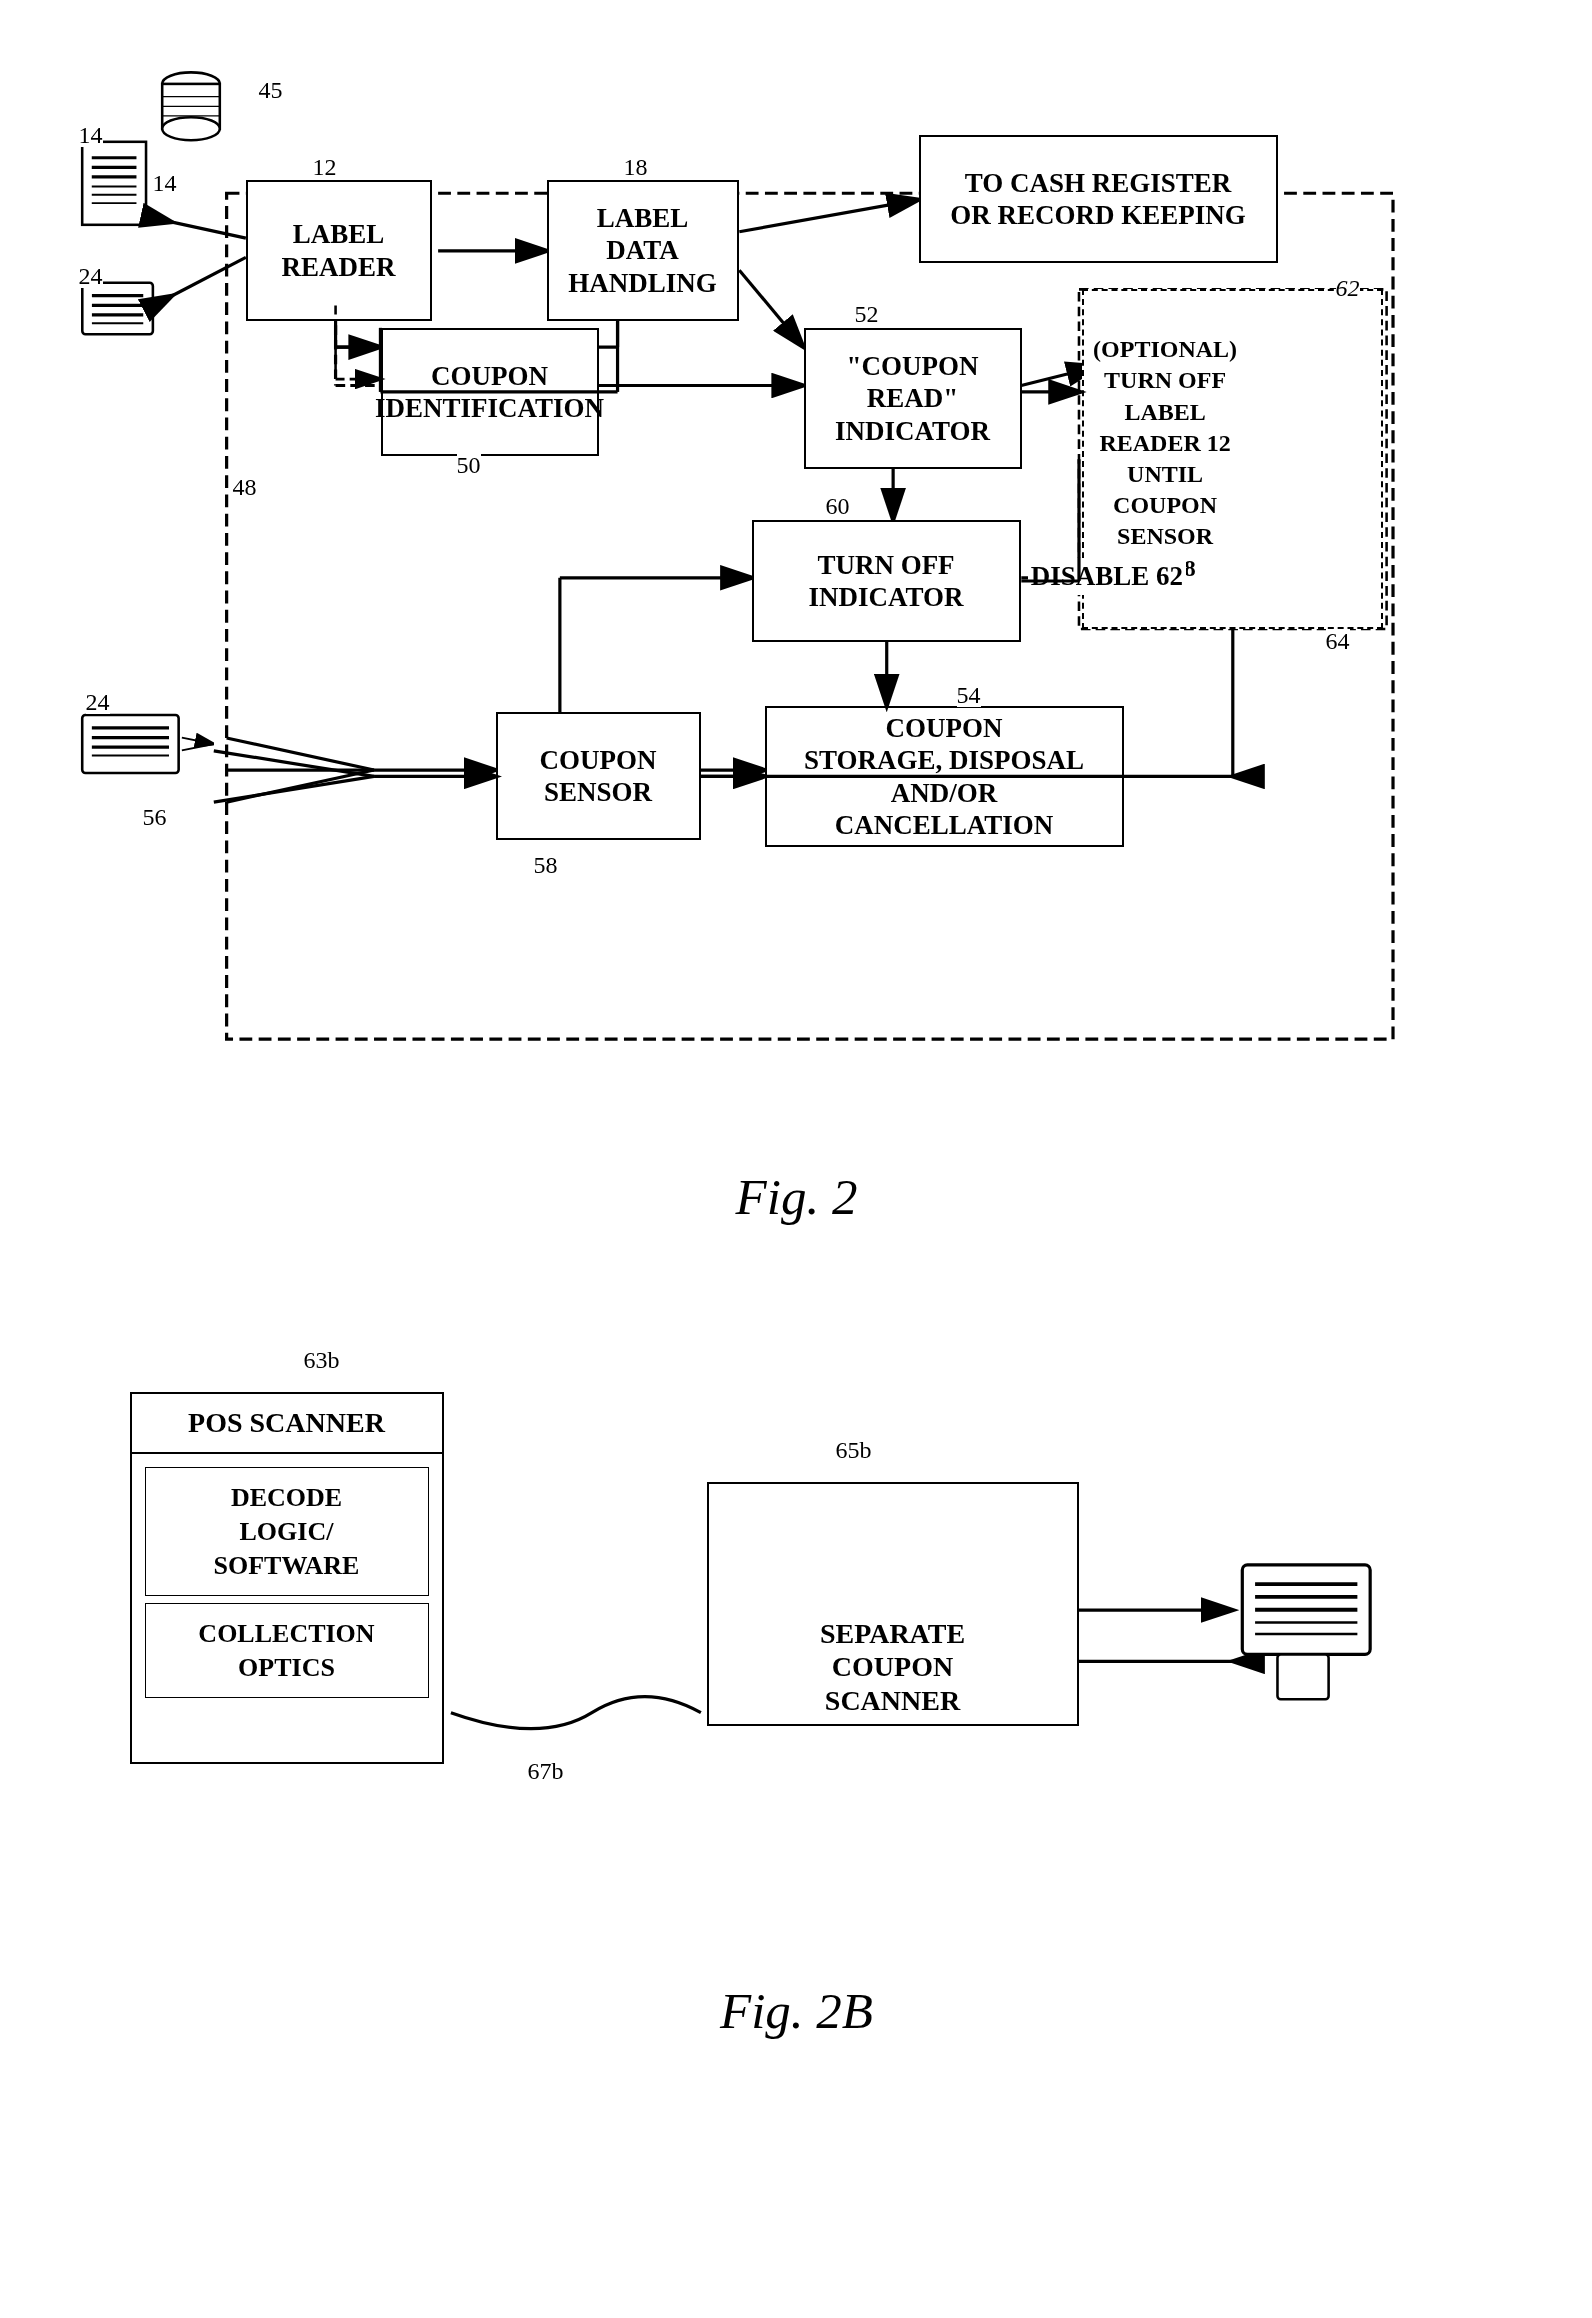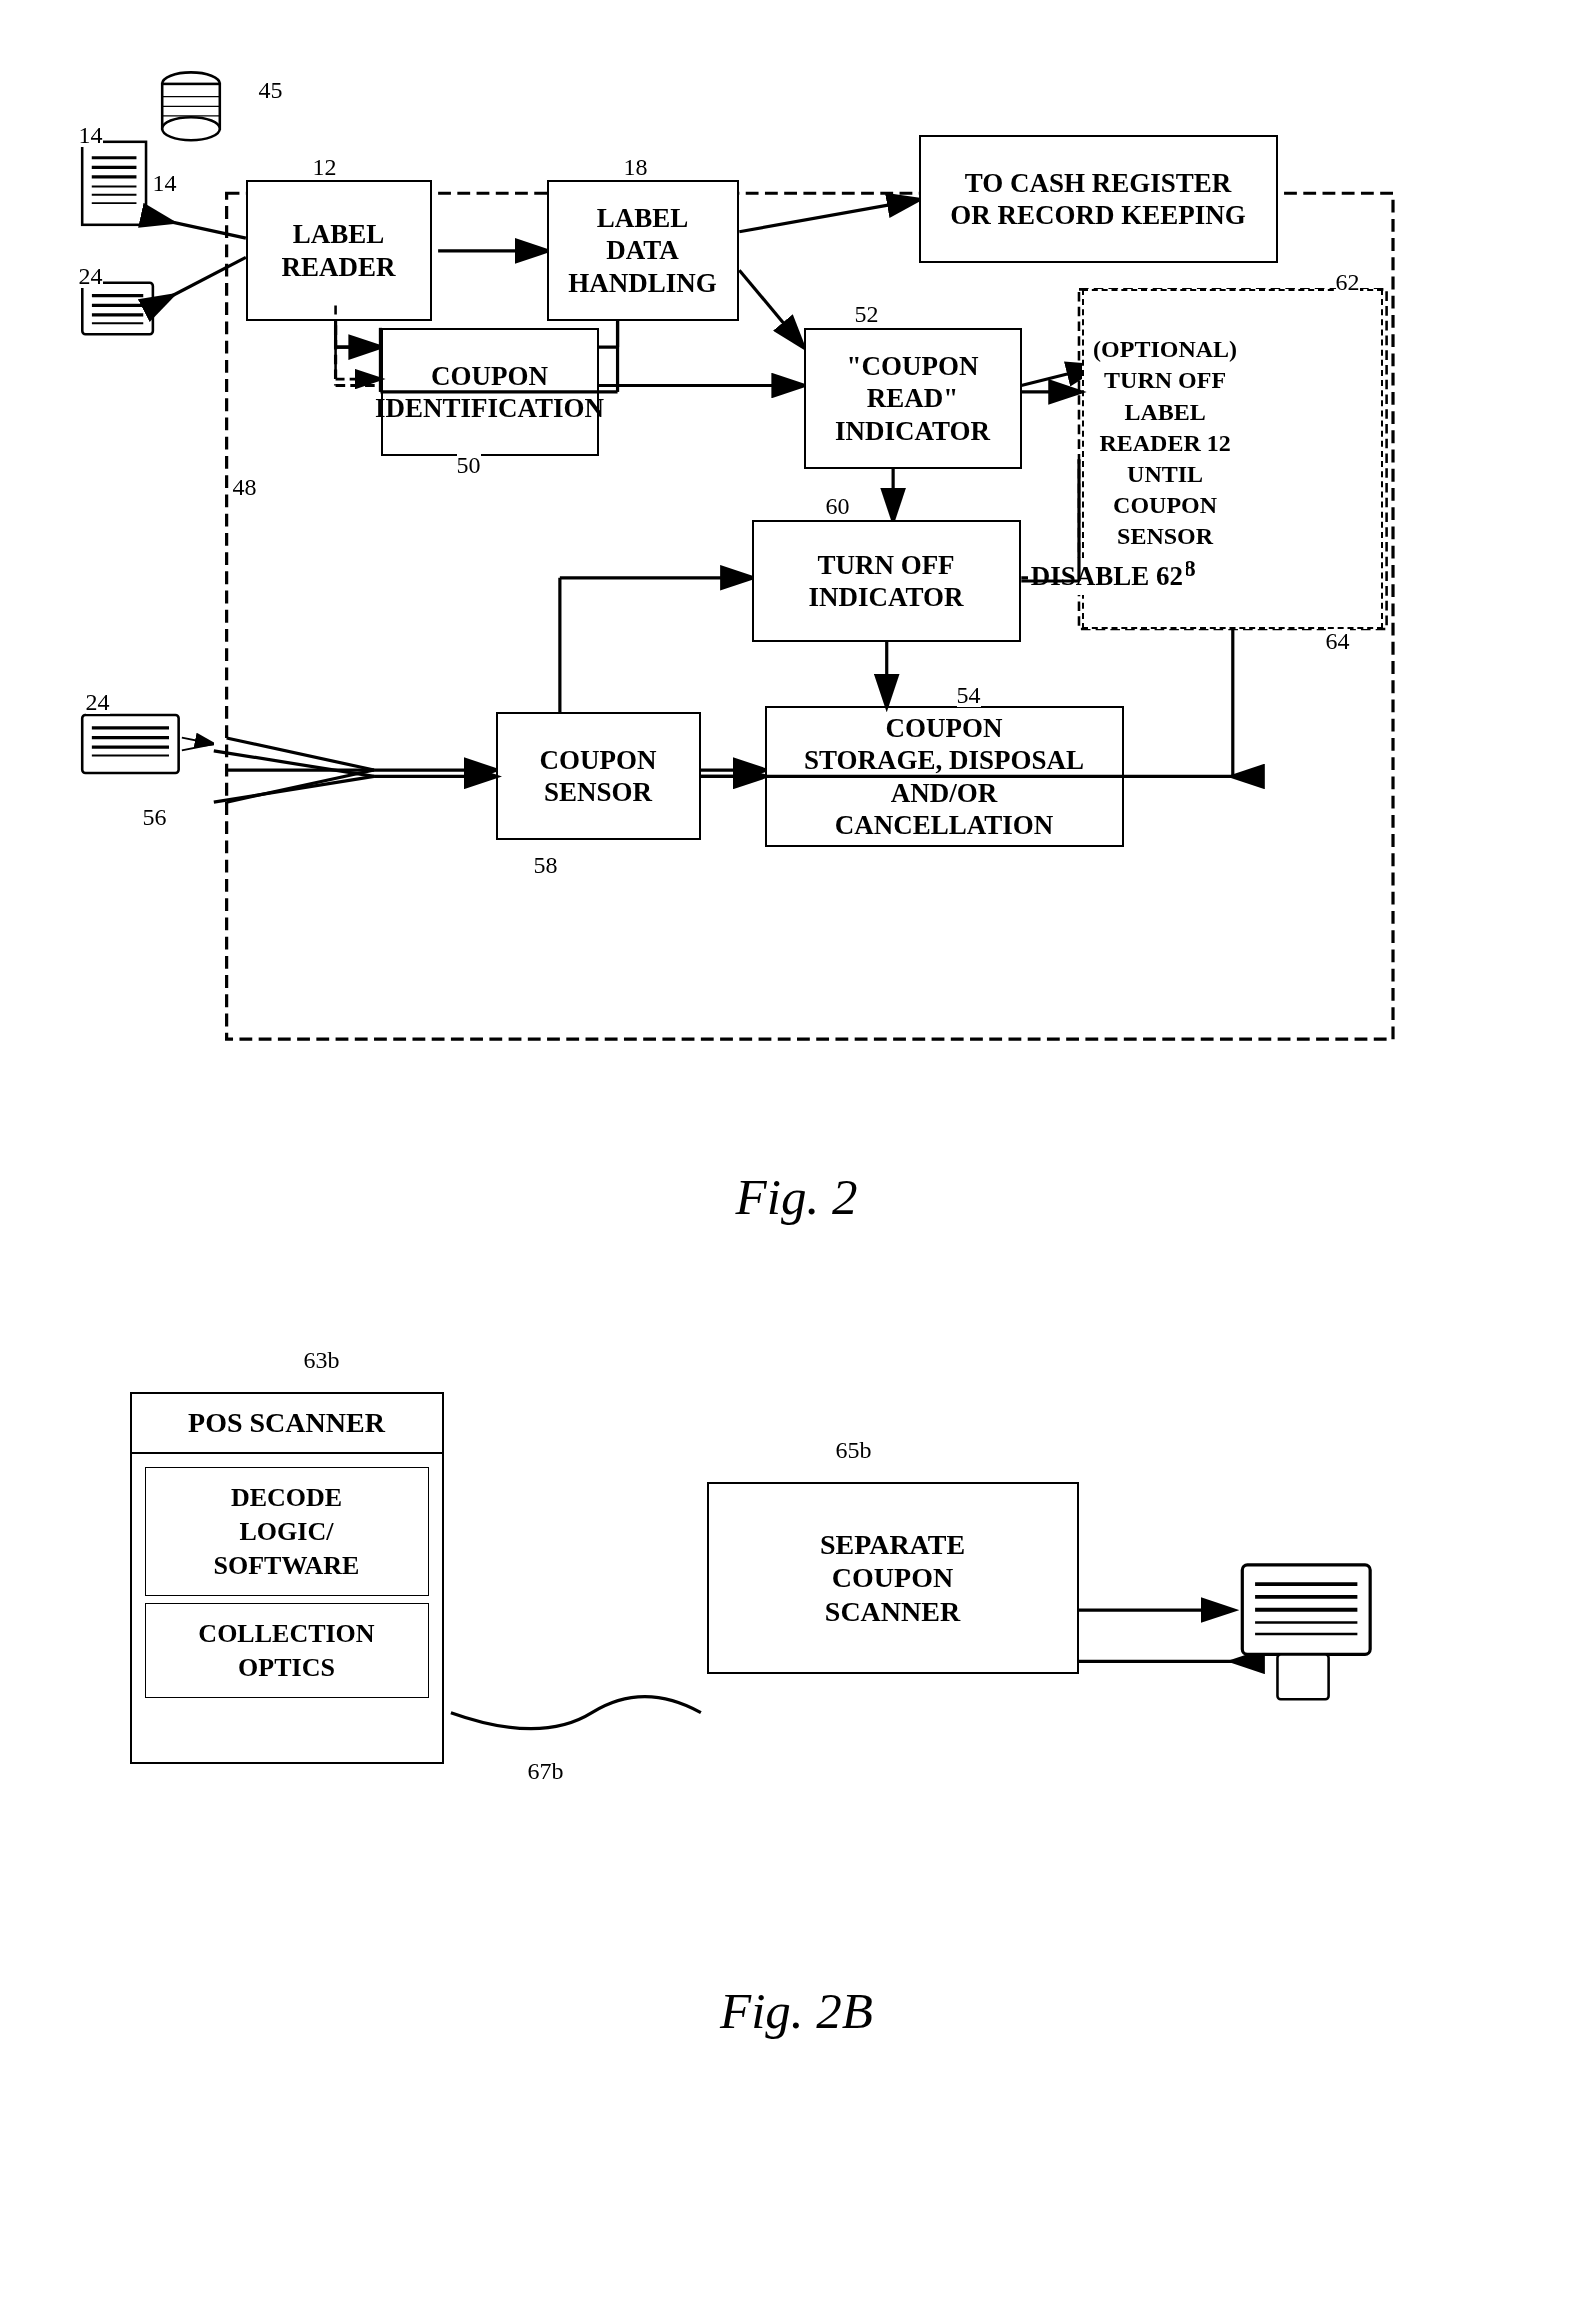--- a/index.html
+++ b/index.html
@@ -206,7 +206,7 @@
     <div style="position:absolute; left:1022px; top:237px; width:301px; height:340px; border:2.6px dashed #000; display:flex; align-items:center; justify-content:flex-start; text-align:center; font-size:24px; font-weight:bold; line-height:1.3; background:#fff; padding:9.6px;">
       <span>(OPTIONAL)<br>TURN OFF<br>LABEL<br>READER 12<br>UNTIL<br>COUPON<br>SENSOR<br>AT 58</span>
     </div>
-    <span class="lbl" style="left:1276px; top:218px;">62</span>
+    <span class="lbl" style="left:1276px; top:224px;font-style:italic;">62</span>
 
     <div class="box" style="left:692px; top:468px; width:269px; height:122px;">
       <span>TURN OFF<br>INDICATOR</span>

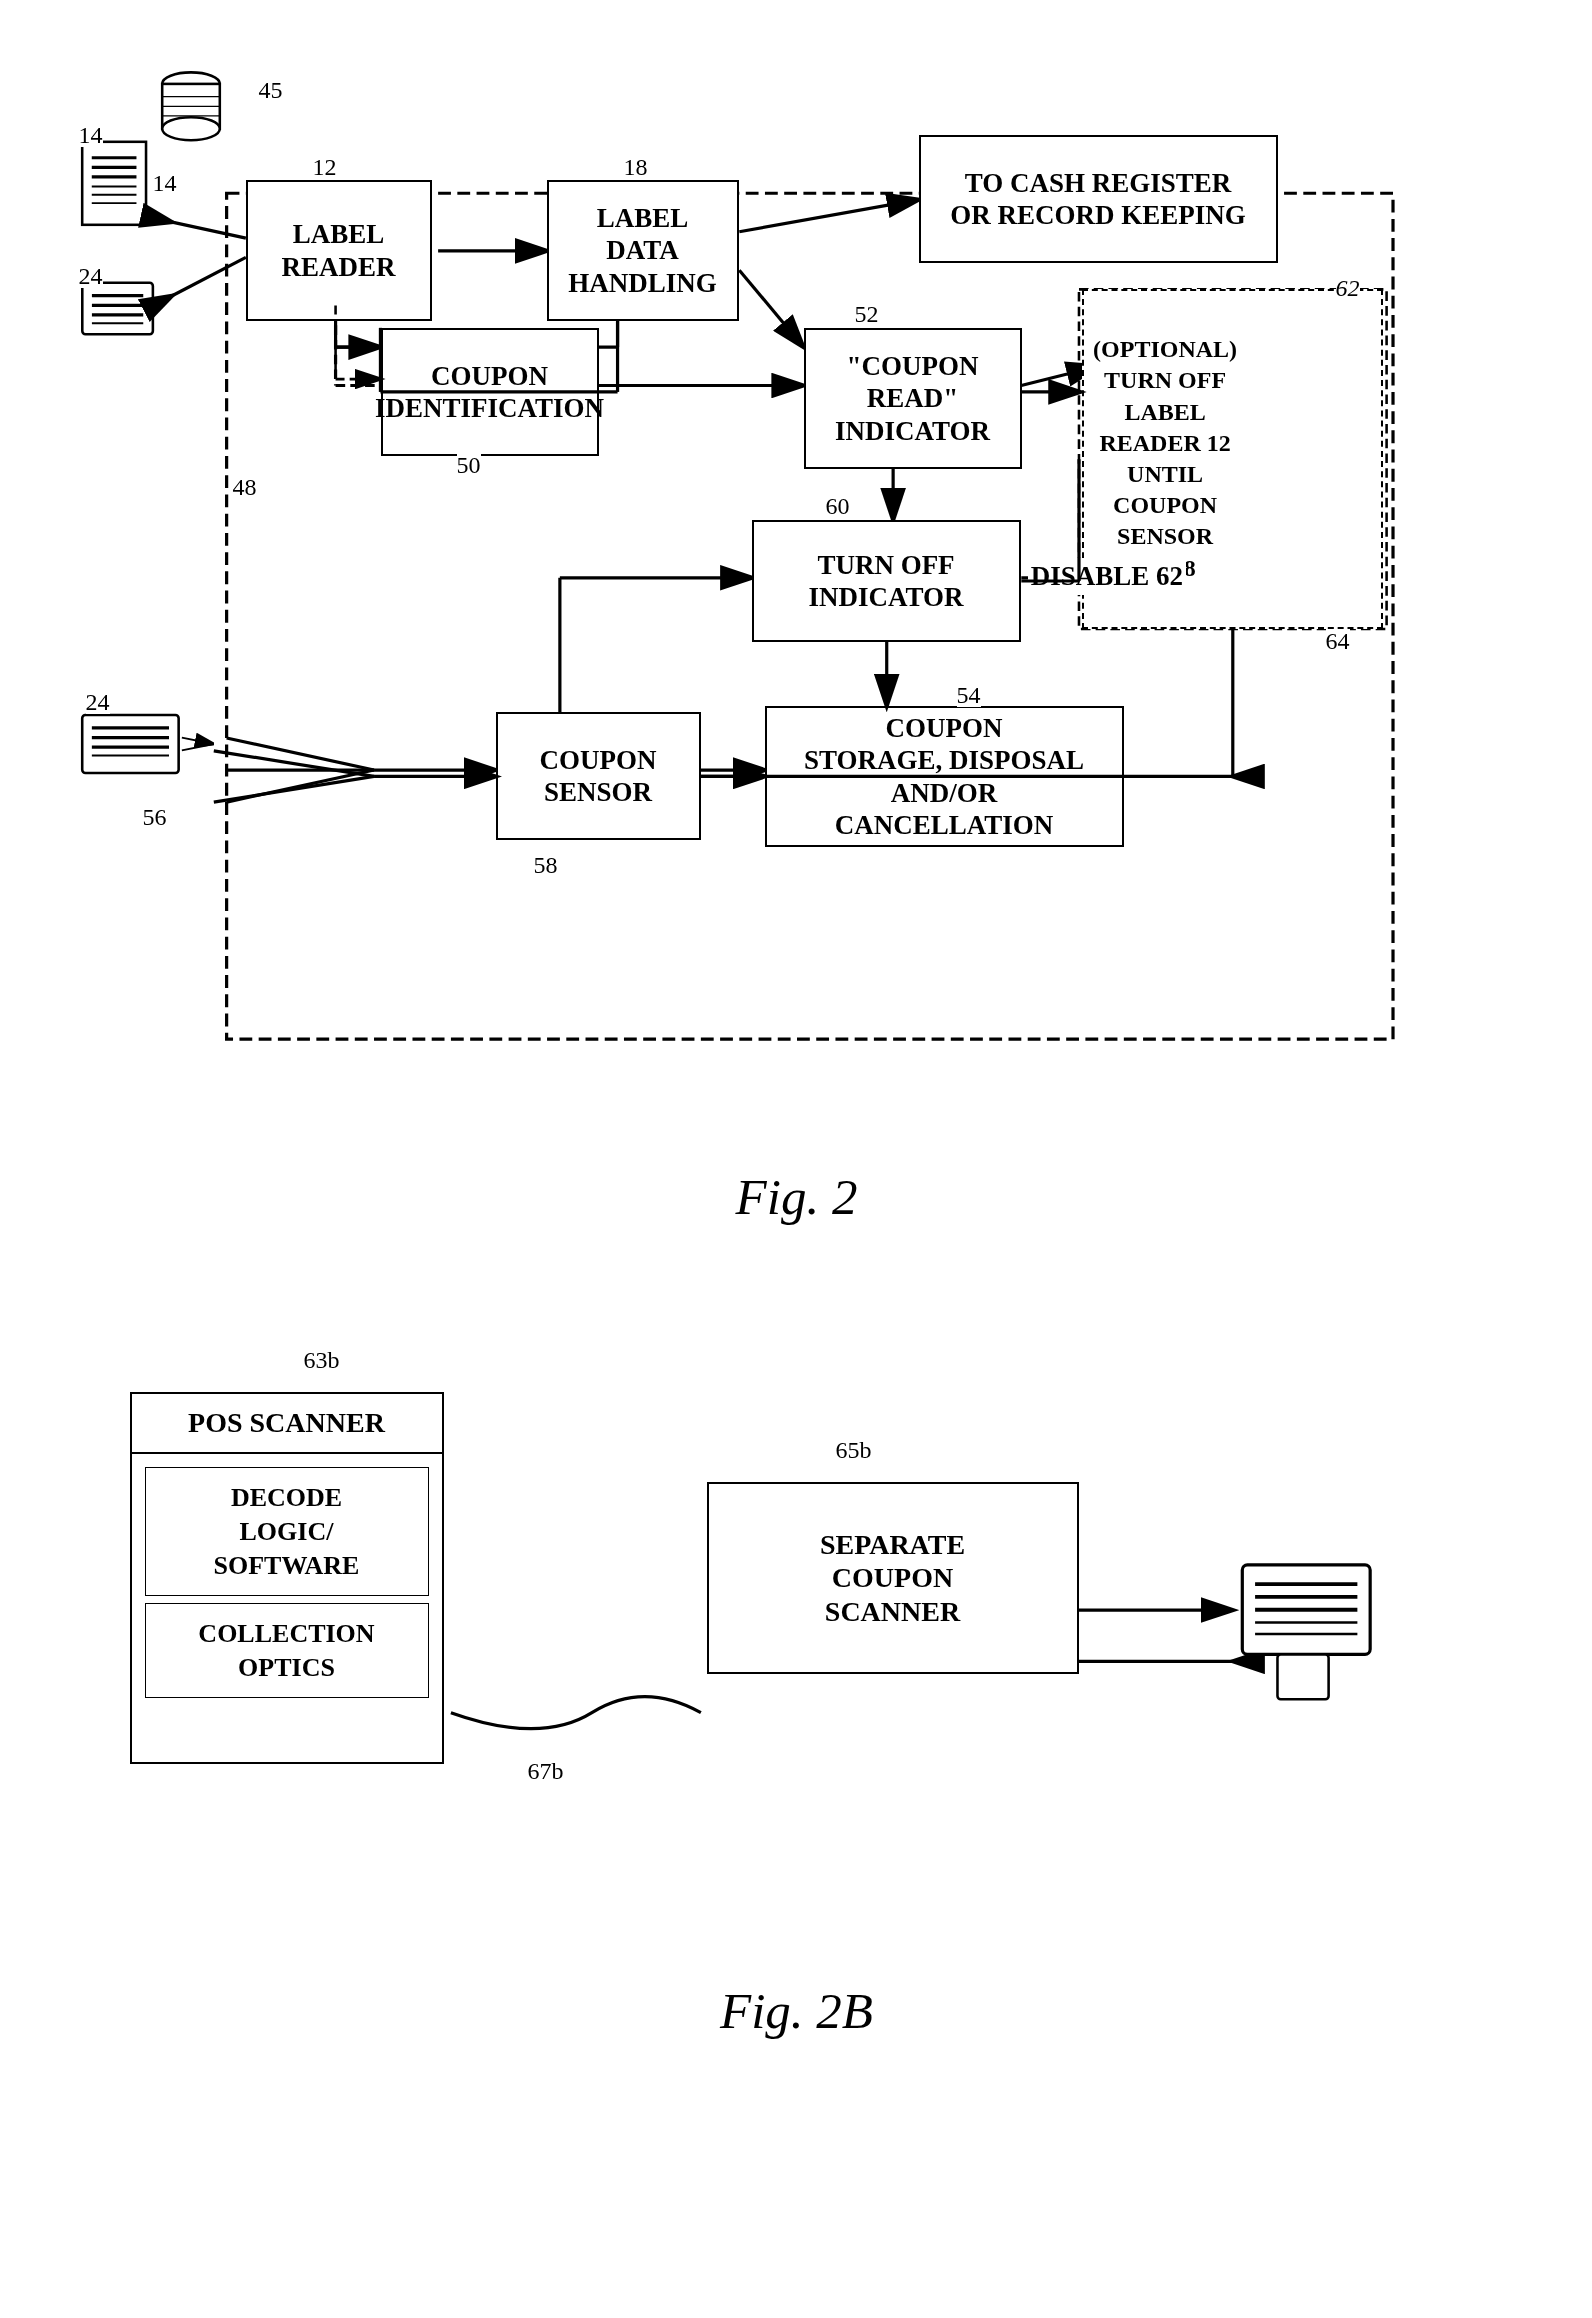--- a/index.html
+++ b/index.html
@@ -328,7 +328,7 @@
 
     <span style="position:absolute; left:436px; top:494px; font-size:24px; font-family:'Times New Roman',serif;">67b</span>
 
-    <div class="box" style="position:absolute; left:615px; top:218px; width:372px; height:192px; font-size:28px;">
+    <div class="box" style="position:absolute; left:615px; top:218px; width:372px; height:244px; font-size:28px;align-items:flex-end;">
       <span>SEPARATE<br>COUPON<br>SCANNER</span>
     </div>
 

